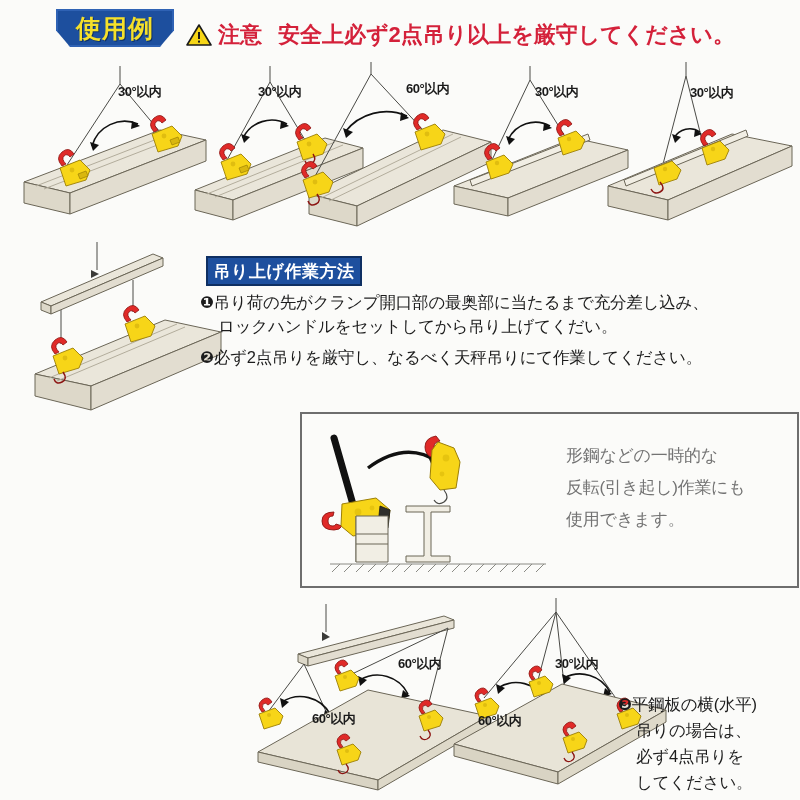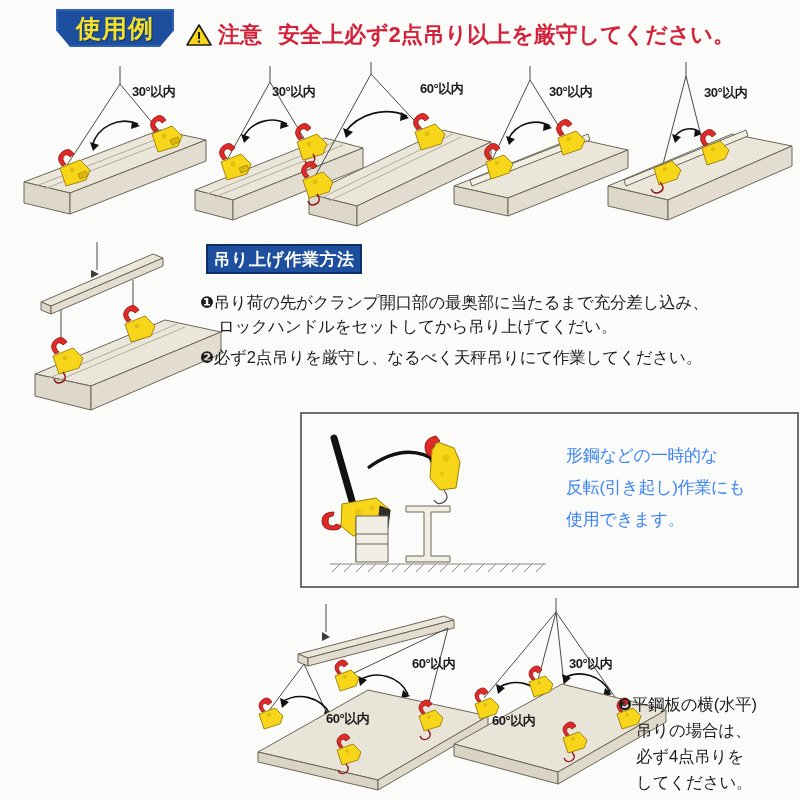--- a/index.html
+++ b/index.html
@@ -37,7 +37,7 @@
   
   .ang{
     position:absolute;font-size:13px;font-weight:bold;color:#1a1a1a;
-    white-space:nowrap;letter-spacing:-0.5px;margin-left:14px;
+    white-space:nowrap;letter-spacing:-0.5px;
   }
 
   

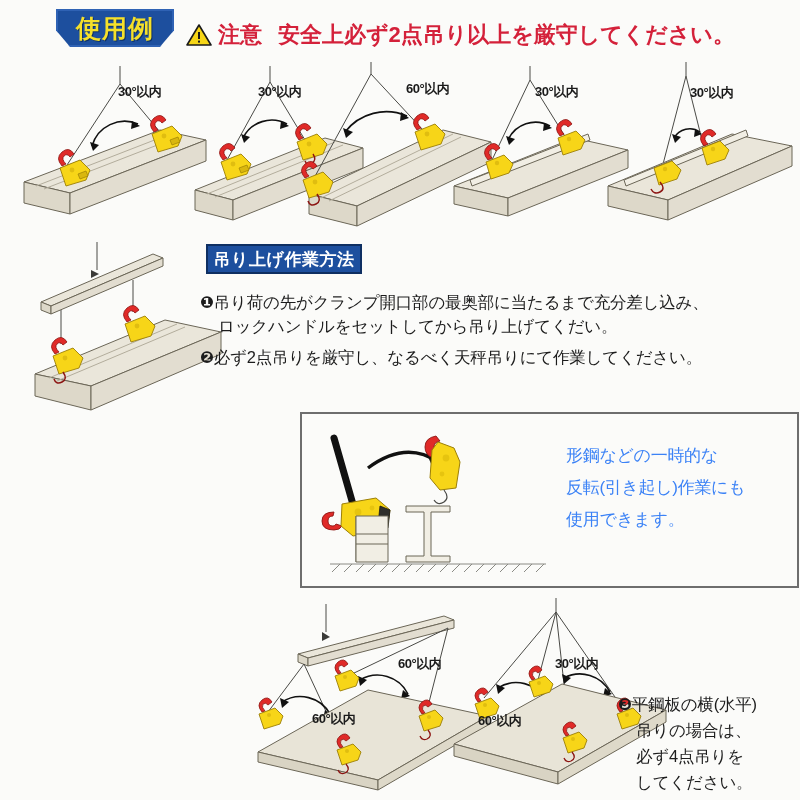--- a/index.html
+++ b/index.html
@@ -42,7 +42,7 @@
 
   
   .badge-method{
-    position:absolute;left:206px;top:244px;width:152px;height:26px;
+    position:absolute;left:206px;top:256px;width:152px;height:26px;
     background:#1d4f9e;border:2px solid #0e2f62;
     display:flex;align-items:center;justify-content:center;
   }

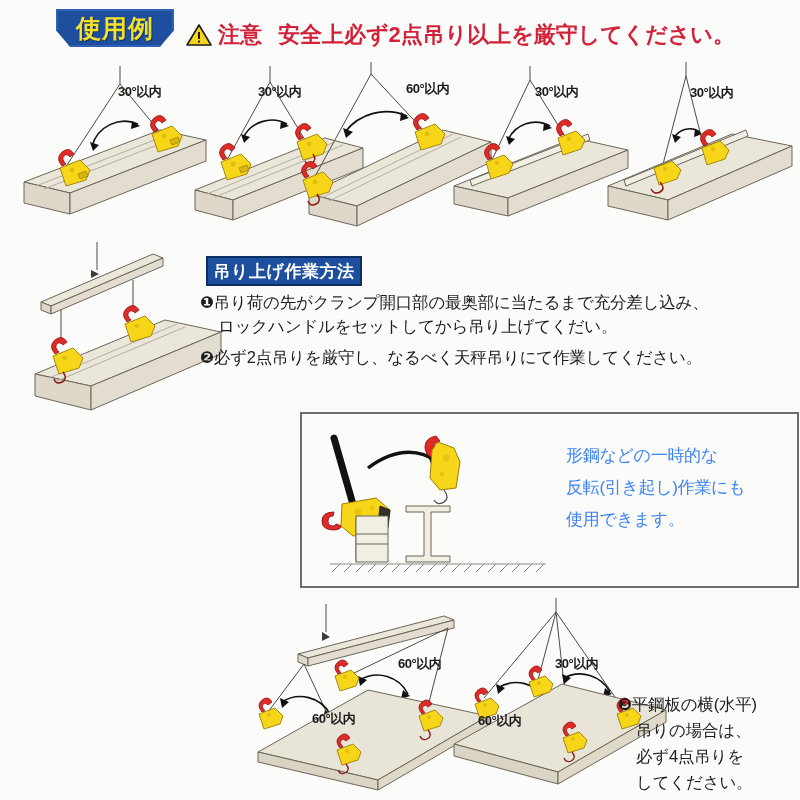--- a/index.html
+++ b/index.html
@@ -60,7 +60,7 @@
   }
   .frametext{
     position:absolute;left:566px;top:440px;width:230px;
-    font-size:17px;color:#3b82f6;line-height:32px;letter-spacing:-0.3px;
+    font-size:17px;color:#737373;line-height:32px;letter-spacing:-0.3px;
   }
 
   

